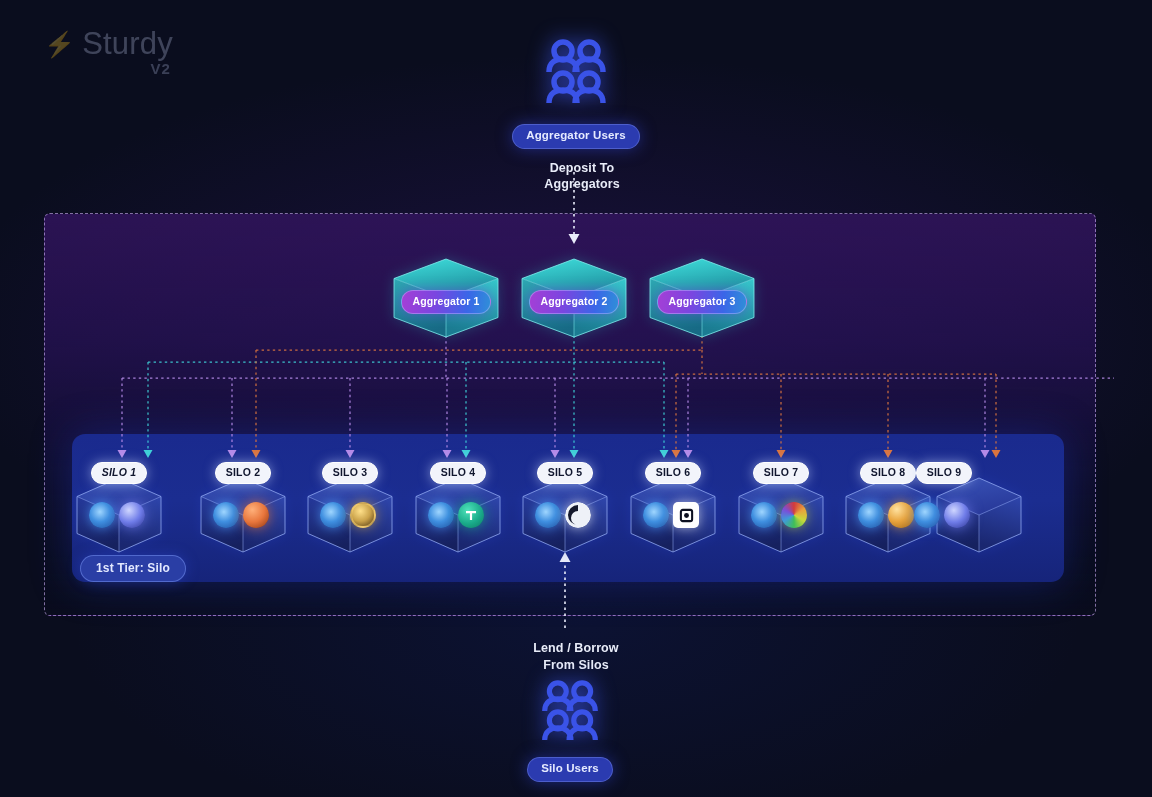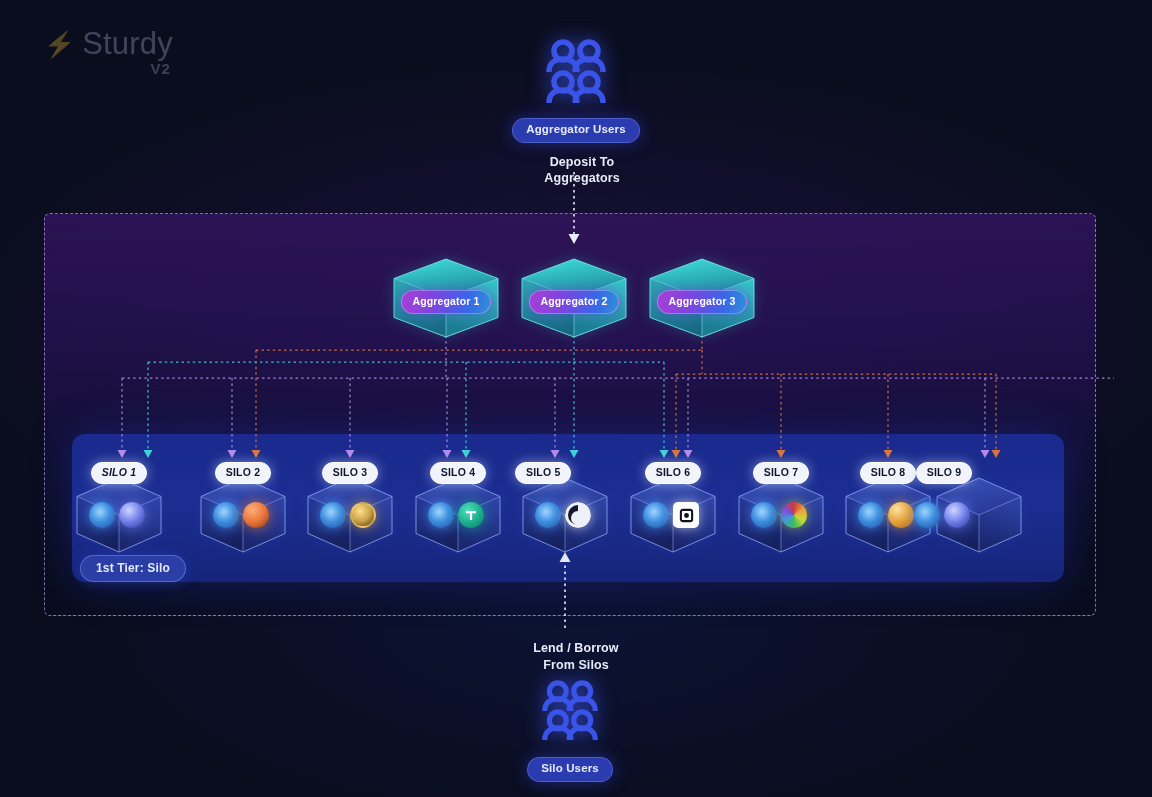--- a/index.html
+++ b/index.html
@@ -244,7 +244,7 @@
       <circle cx="45" cy="44" r="9"></circle>
       <path d="M31 65 C31 55 38 52 45 52 C52 52 59 55 59 65"></path>
     </svg>
-    <div style="margin-top:12px;">
+    <div style="margin-top:18px;">
       <span class="pill pill-users">Aggregator Users</span>
     </div>
     <div class="caption" style="margin-top:11px;">

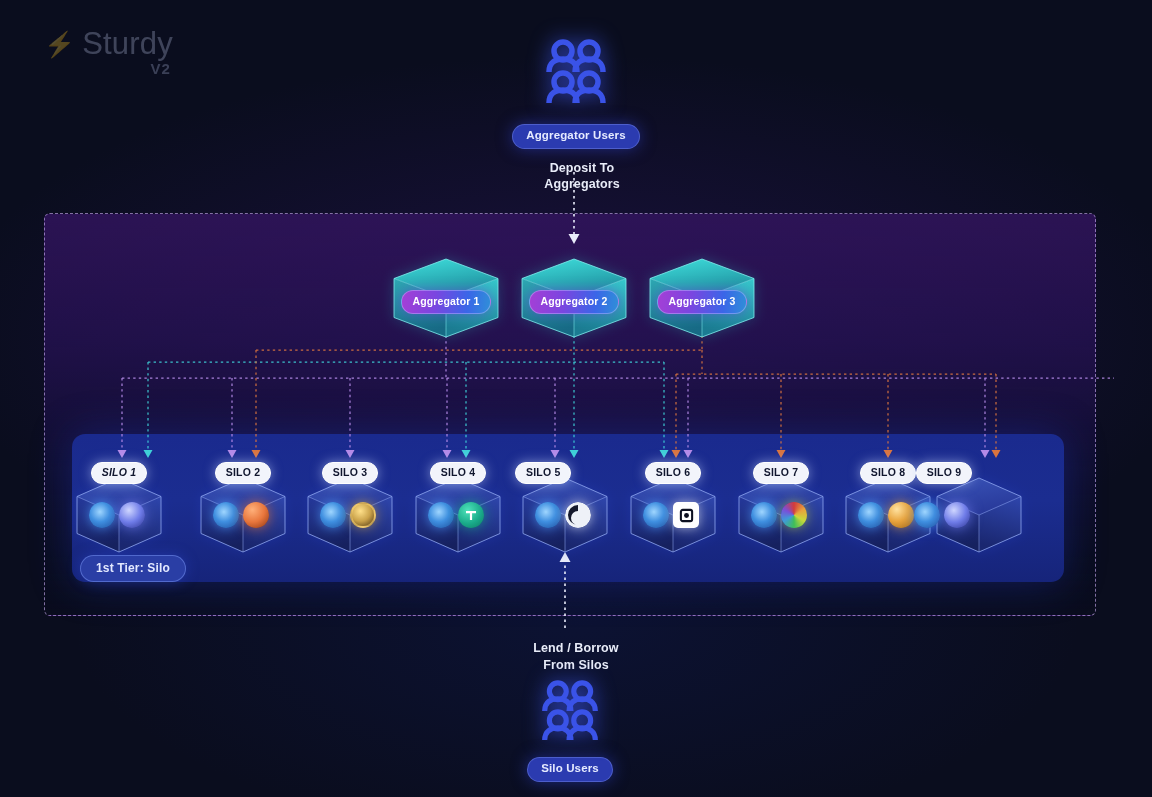--- a/index.html
+++ b/index.html
@@ -484,7 +484,7 @@
               <circle cx="13" cy="13" r="13" fill="#eef1f7"></circle>
               <path d="M13 3 A10 10 0 1 0 13 23 A7 7 0 1 1 13 9 Z" fill="#15192c"></path>
             </svg></div>
-        </div><div style="position: absolute; left: -8px; top: -16px; width: 100px; text-align: left;"><span class="pill pill-silo">SILO 5</span></div></div>
+        </div><div style="position: absolute; left: -8px; top: -16px; width: 100px; text-align: center;"><span class="pill pill-silo">SILO 5</span></div></div>
       <div class="hexcube" style="left: 631px; top: 478px;">
   <svg width="84" height="74" viewBox="0 0 84 74" style="overflow:visible">
     <defs>

